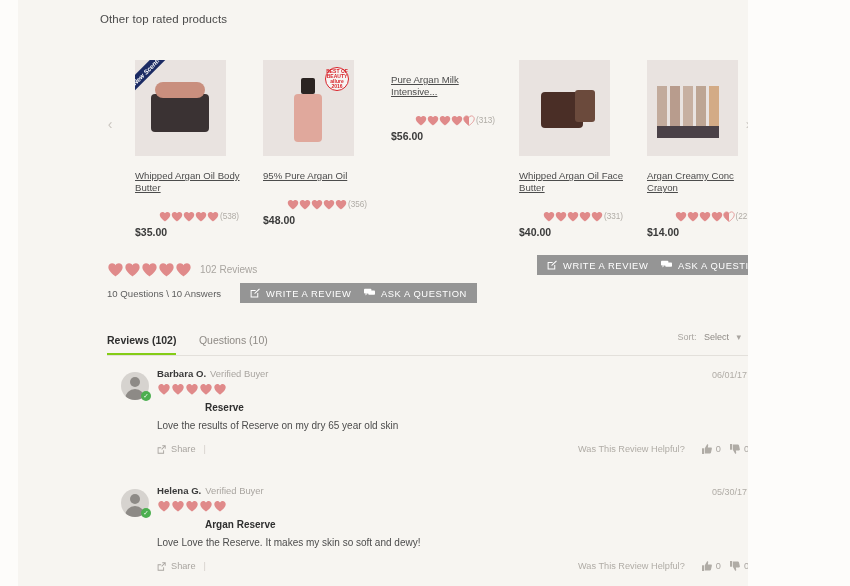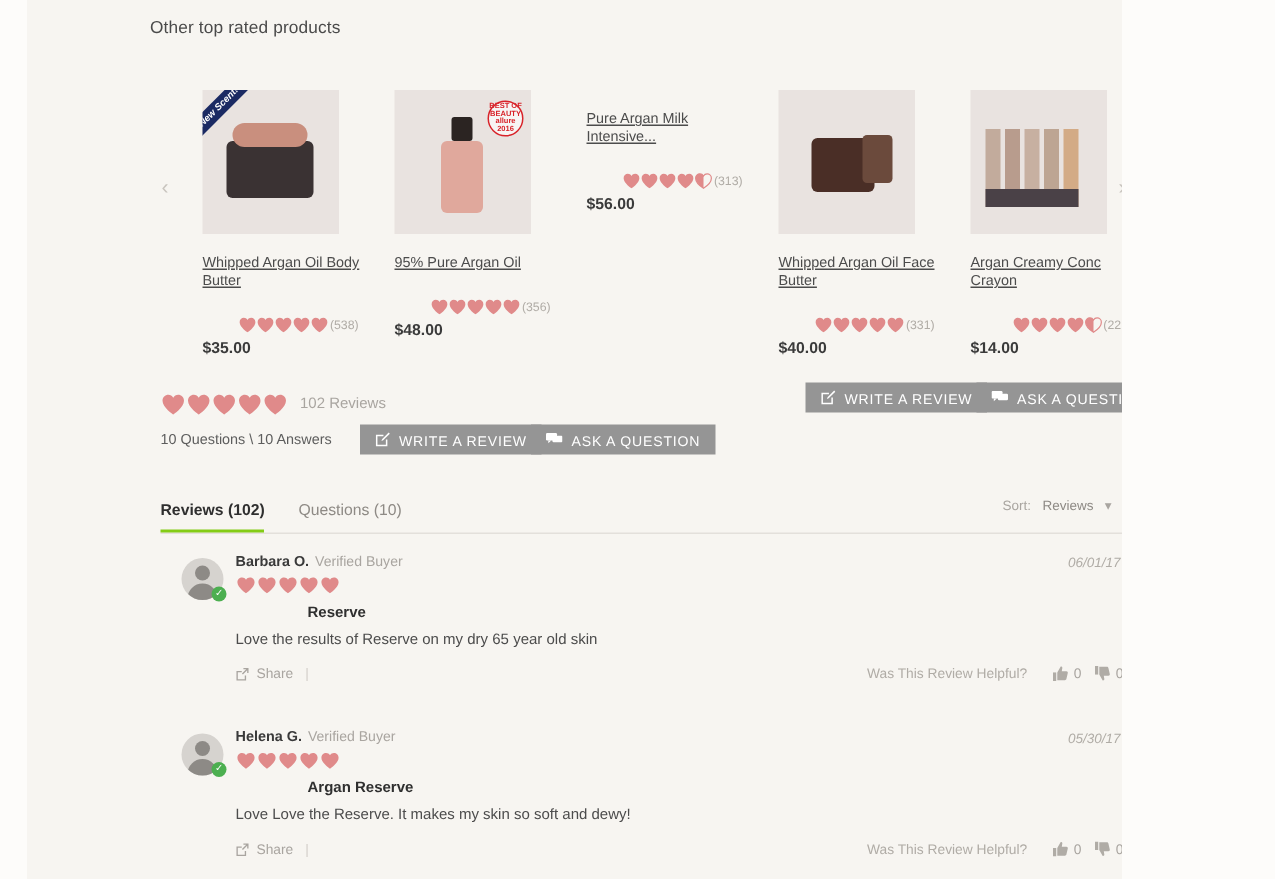--- a/index.html
+++ b/index.html
@@ -437,7 +437,7 @@
         <span class="tab">Questions (10)</span>
         <span id="sort-control">
           <span>Sort:</span>
-          <span id="sort-value">Reviews</span>
+          <span id="sort-value">Select</span>
           <span>▾</span>
         </span>
       </div>

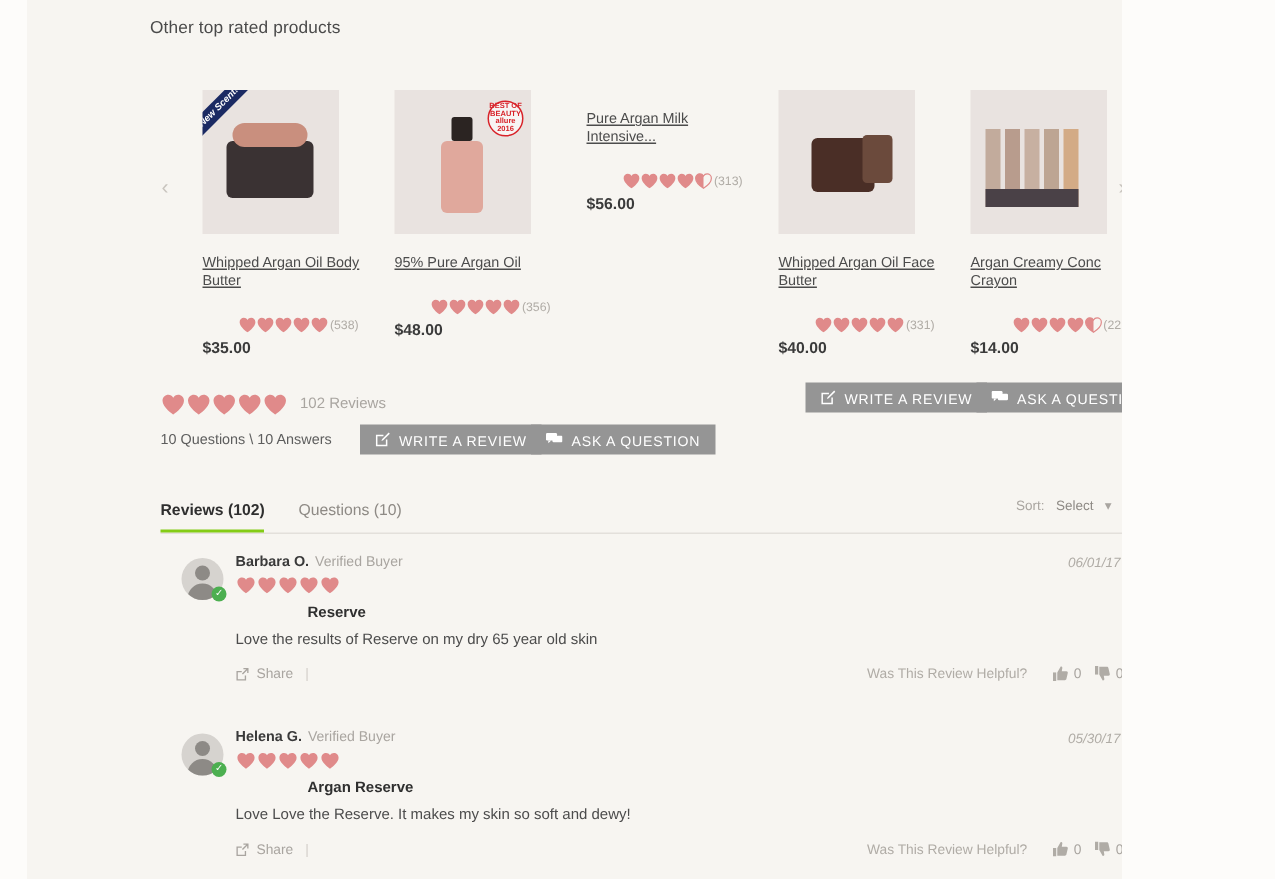--- a/index.html
+++ b/index.html
@@ -218,7 +218,7 @@
   }
   .review-date {
     position: absolute; right: 2px; top: 2px;
-    font-size: 9px; color: #b0aca6; font-style: italic;
+    font-size: 9px; color: #b0aca6;
   }
   .review-footer {
     position: absolute; left: 50px; width: 592px;

